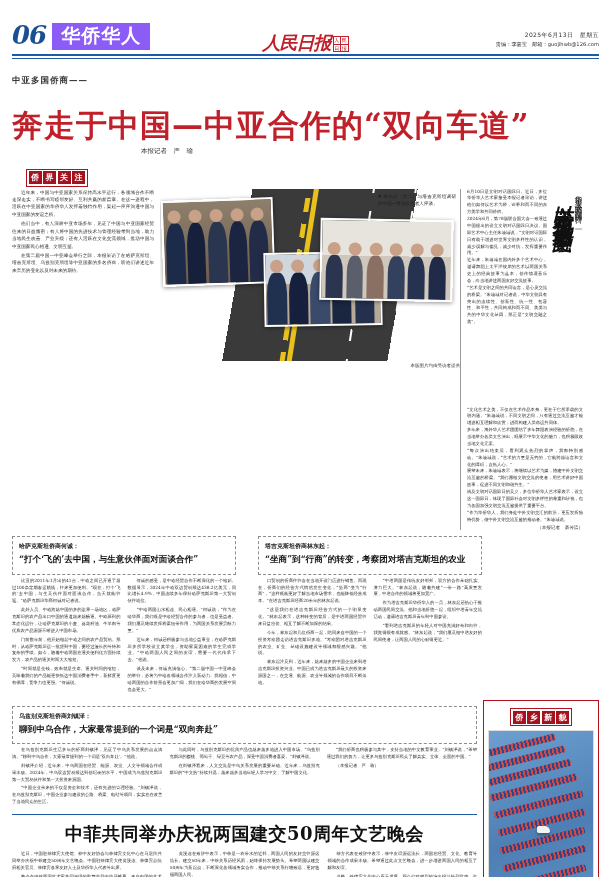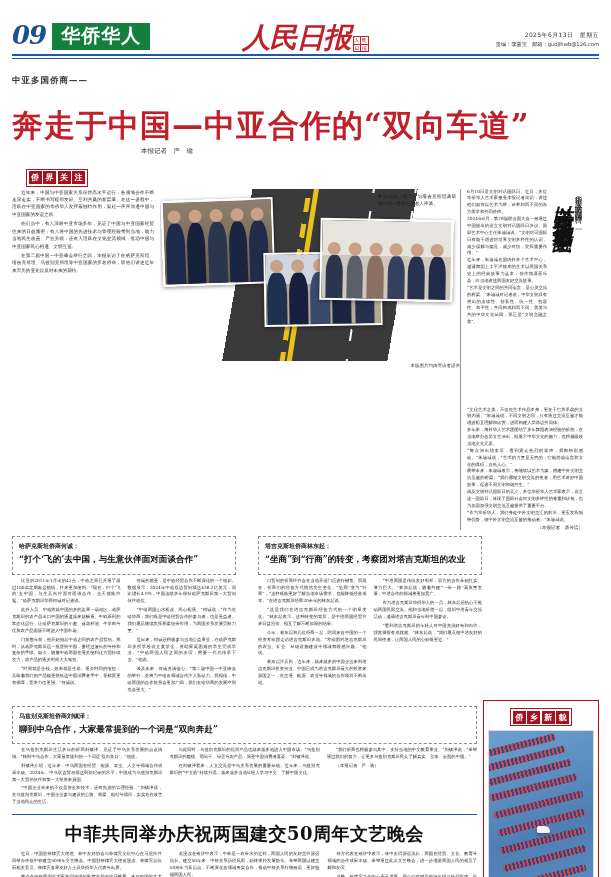--- a/index.html
+++ b/index.html
@@ -189,7 +189,7 @@
 <div class="page">
 
   <div class="masthead">
-    <div class="page-num">09</div>
+    <div class="page-num">06</div>
     <div class="section-name">华侨华人</div>
 
     <div class="paper-logo">

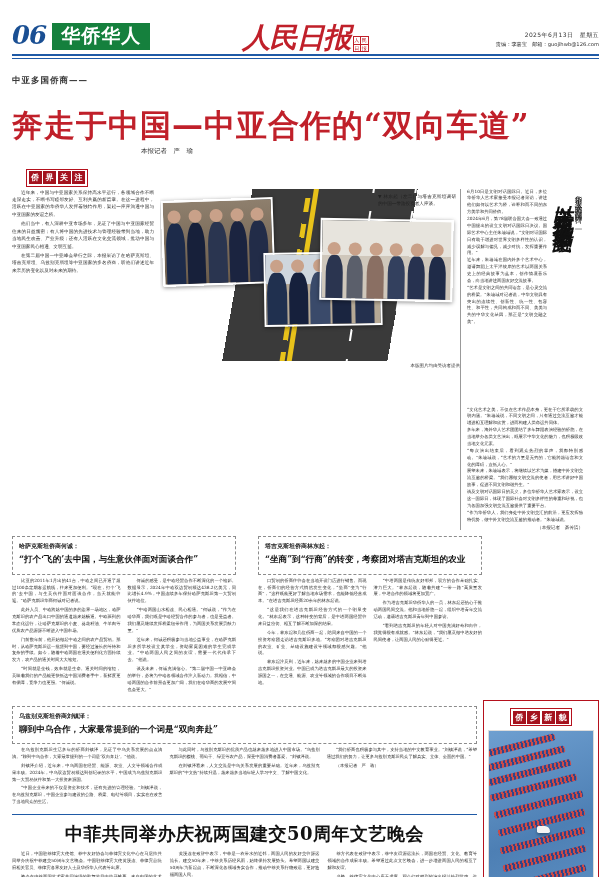--- a/index.html
+++ b/index.html
@@ -20,7 +20,7 @@
     color: #1a4f93; letter-spacing: -1px; line-height: 1; padding-bottom: 2px;
   }
   .section-name {
-    background: #15803d; color: #fff; font-weight: bold; font-size: 19px;
+    background: #8b5cf6; color: #fff; font-weight: bold; font-size: 19px;
     padding: 3px 9px 4px 9px; margin-left: 6px; letter-spacing: 1px;
     font-family: "DejaVu Serif", "Liberation Serif", serif; line-height: 1.05;
   }

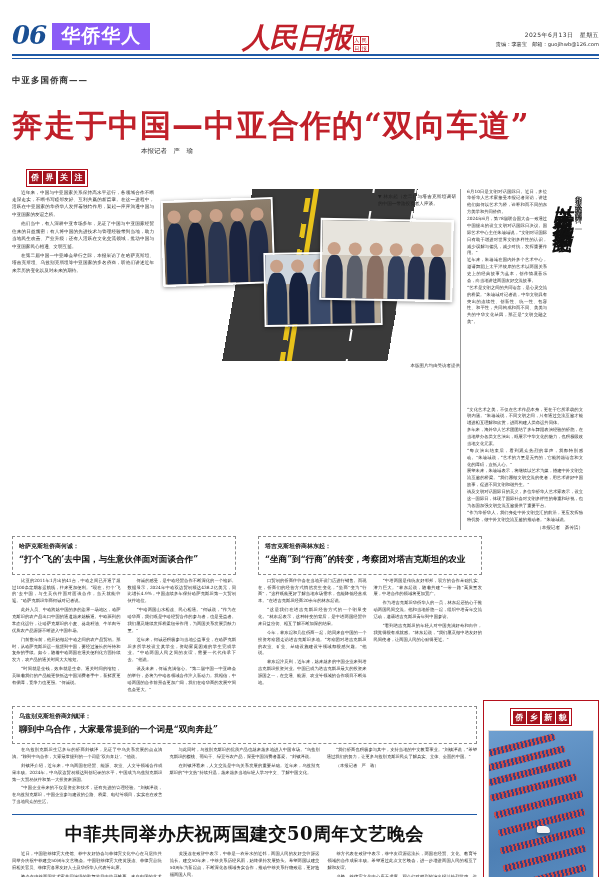--- a/index.html
+++ b/index.html
@@ -29,7 +29,7 @@
     display: flex; align-items: flex-end; gap: 2px;
   }
   .paper-logo .cn {
-    color: #c0202a; font-size: 28px; font-weight: bold; font-style: italic;
+    color: #c0202a; font-size: 18px; font-weight: bold; font-style: italic;
     font-family: "DejaVu Serif", "Liberation Serif", serif; letter-spacing: -1px; line-height: 1;
   }
   .paper-logo .stamp {

